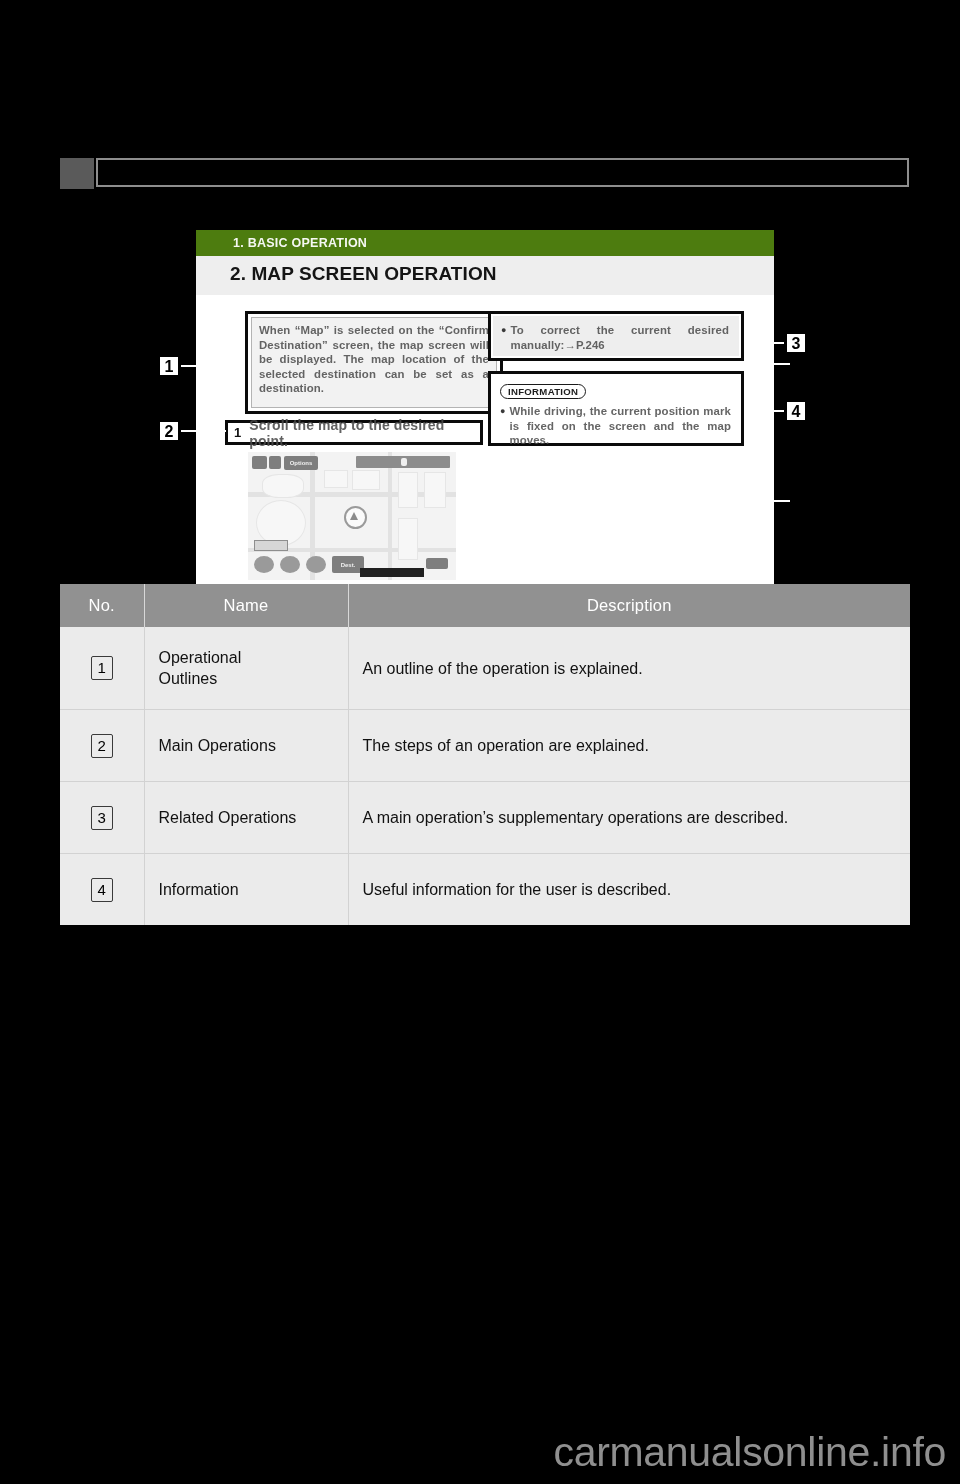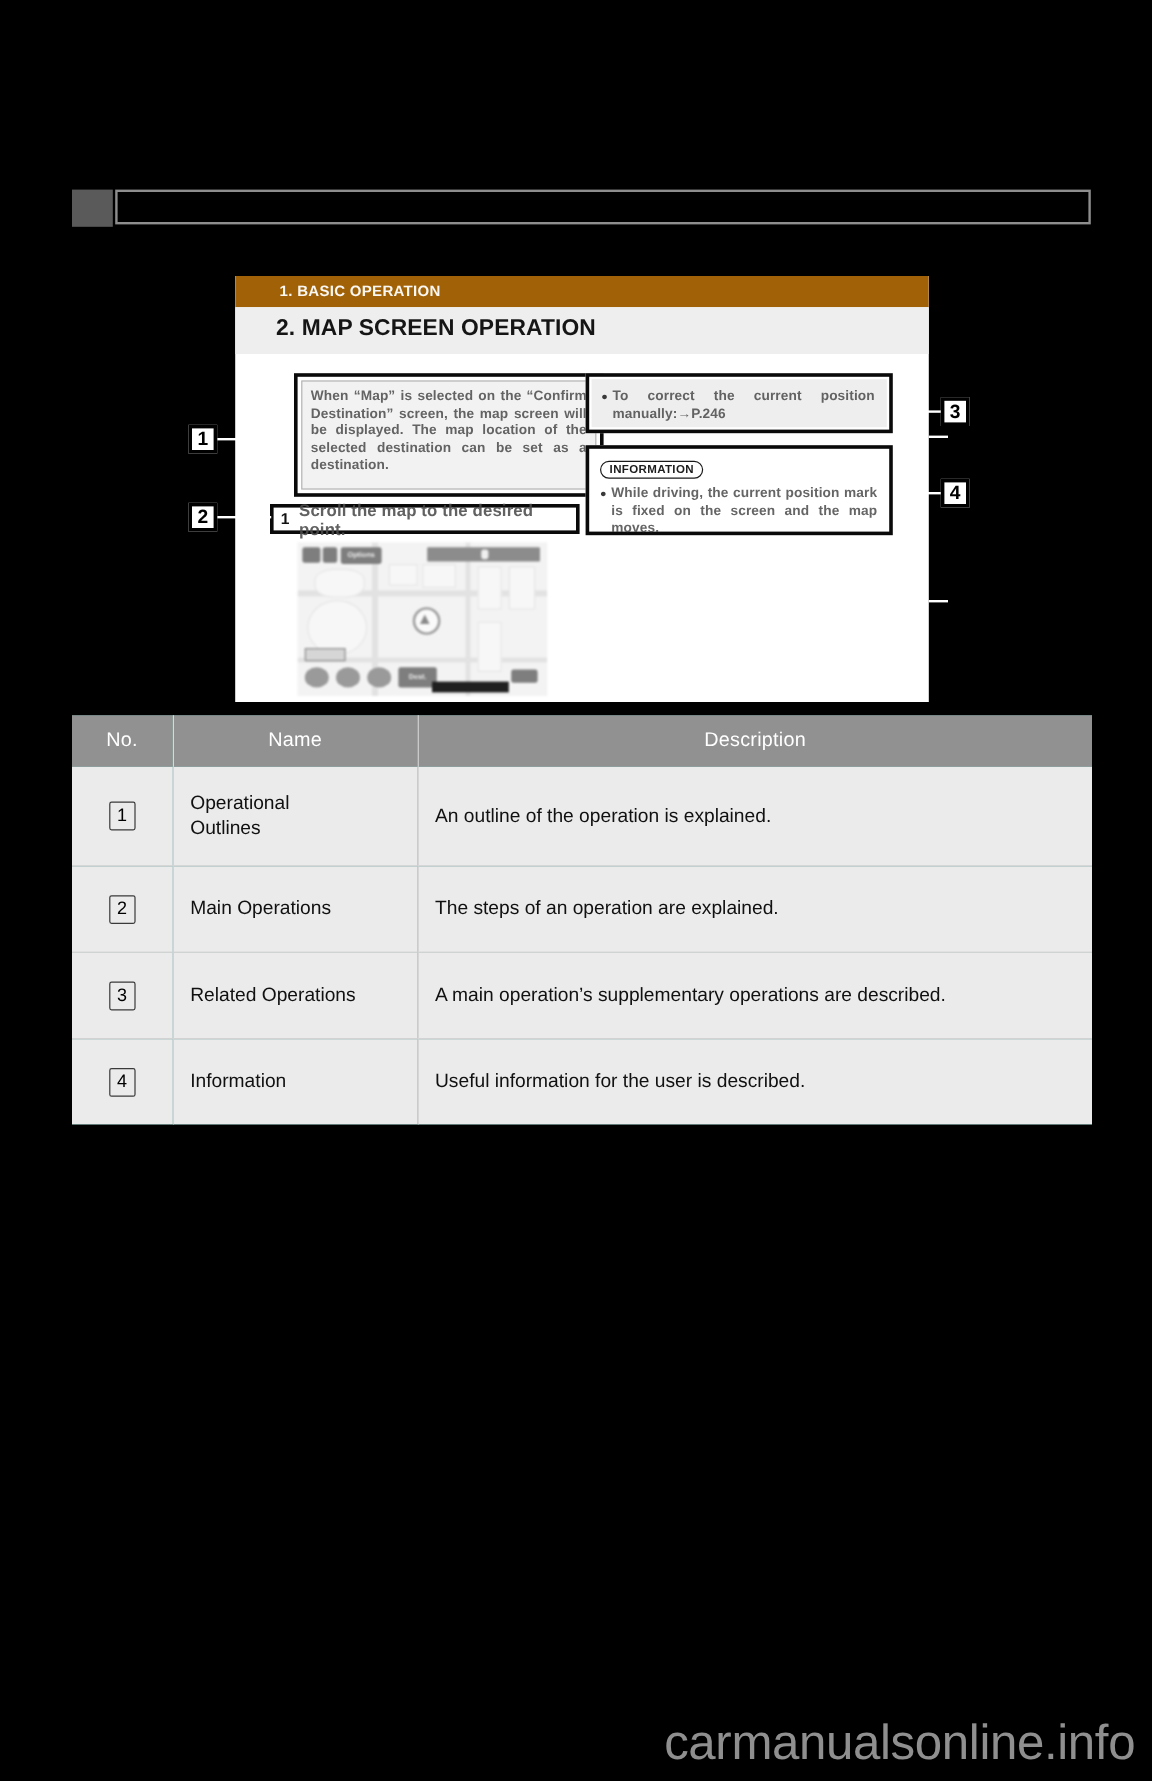--- a/index.html
+++ b/index.html
@@ -67,7 +67,7 @@
     left: 0; top: 0;
     width: 578px;
     height: 26px;
-    background: #a16207;
+    background: #4d7c0f;
   }
   .fig-crumb span {
     position: absolute;

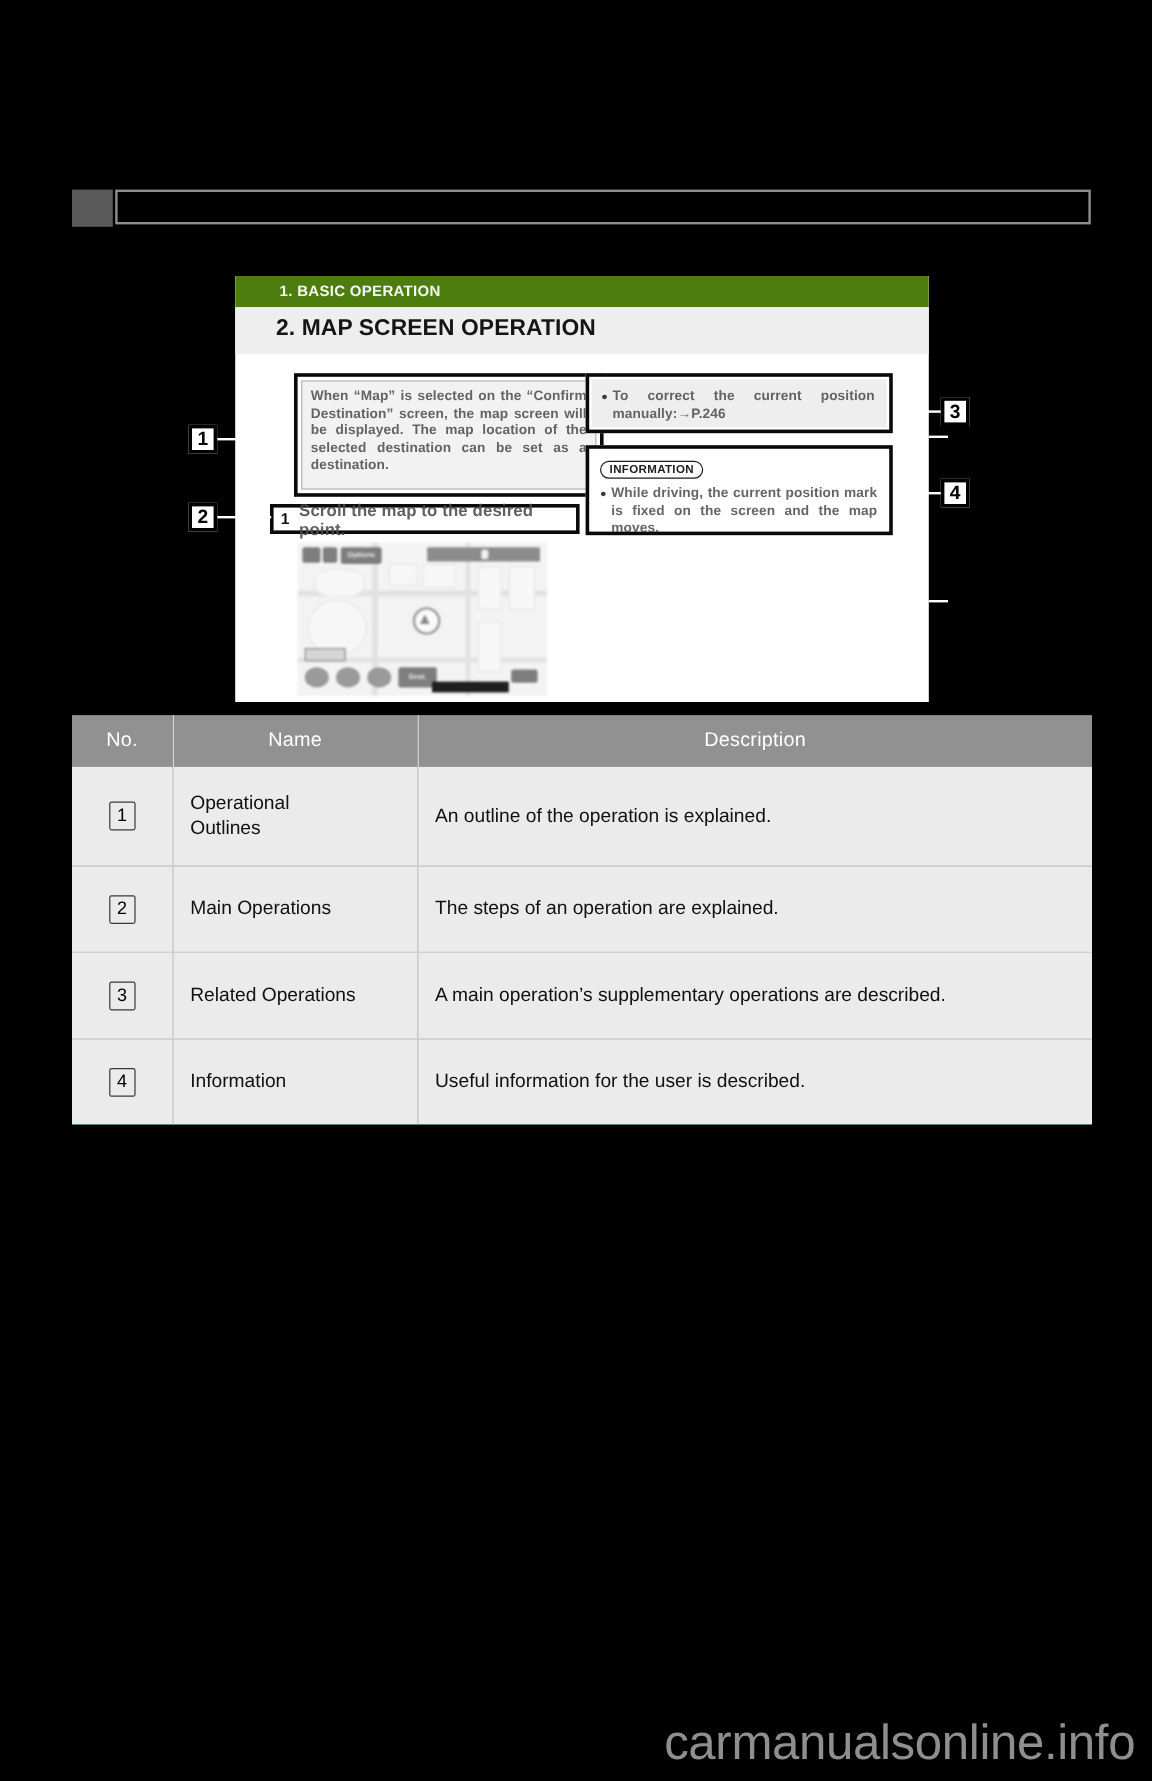--- a/index.html
+++ b/index.html
@@ -384,7 +384,7 @@
     <div class="inner-frame">
       <div class="bullet-line">
         <div class="bullet-dot">●</div>
-        <div class="bullet-body blur-text">To correct the current position manually:→P.246</div>
+        <div class="bullet-body blur-text">To correct the current desired manually:→P.246</div>
       </div>
     </div>
   </div>

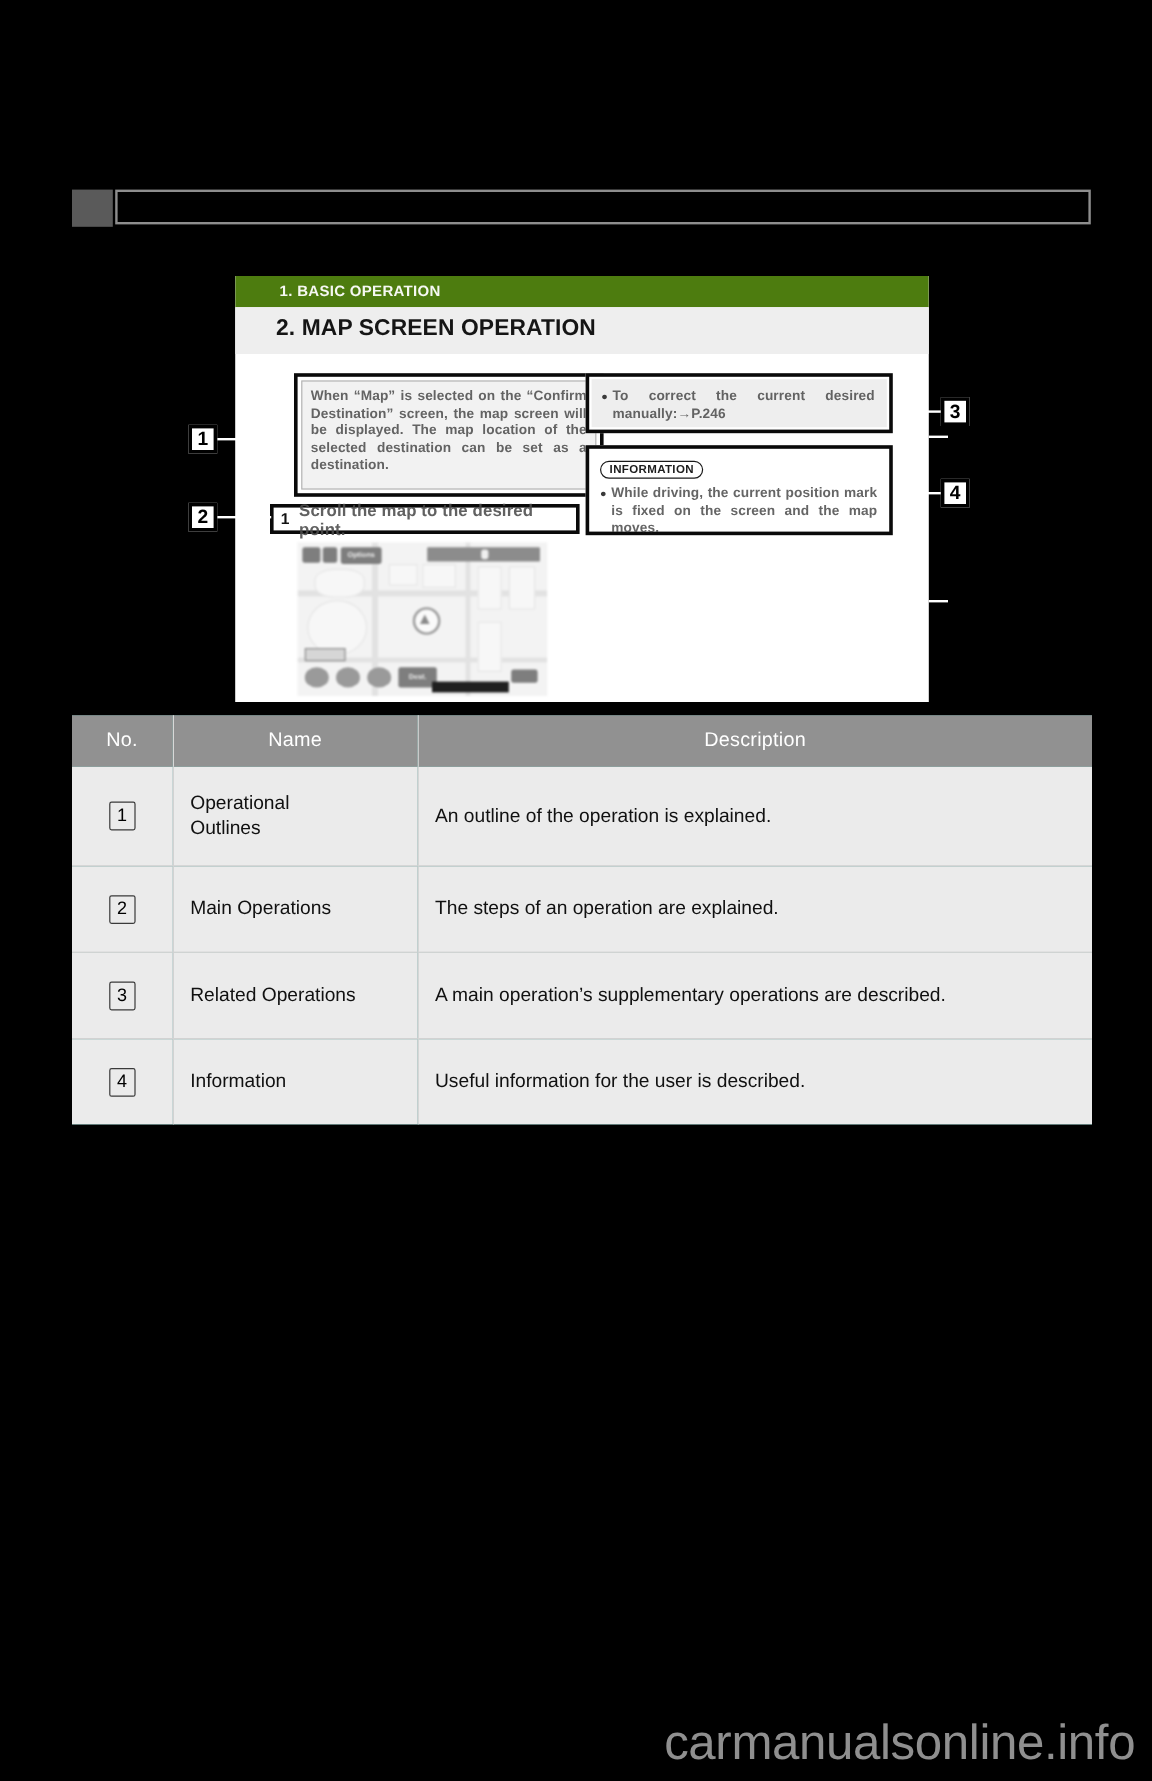--- a/index.html
+++ b/index.html
@@ -285,11 +285,11 @@
   .desc-table {
     position: absolute;
     left: 60px;
-    top: 596px;
+    top: 584px;
     width: 850px;
     border-collapse: collapse;
     table-layout: fixed;
-    background: #0f766e;
+    background: #c2410c;
   }
   .desc-table col.c-no   { width: 84px; }
   .desc-table col.c-name { width: 204px; }

